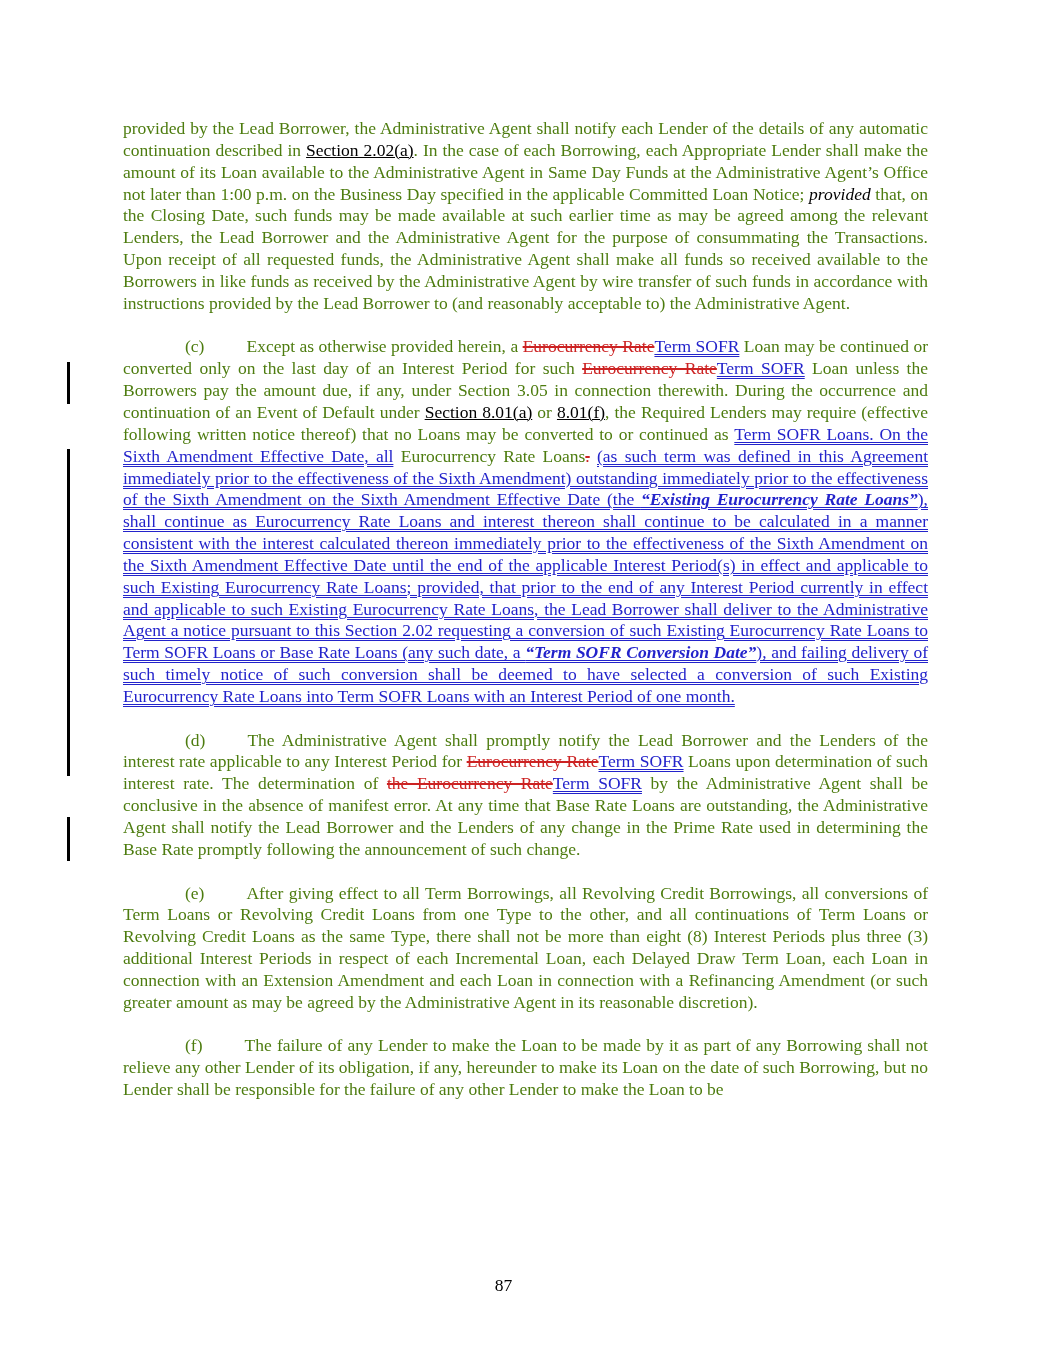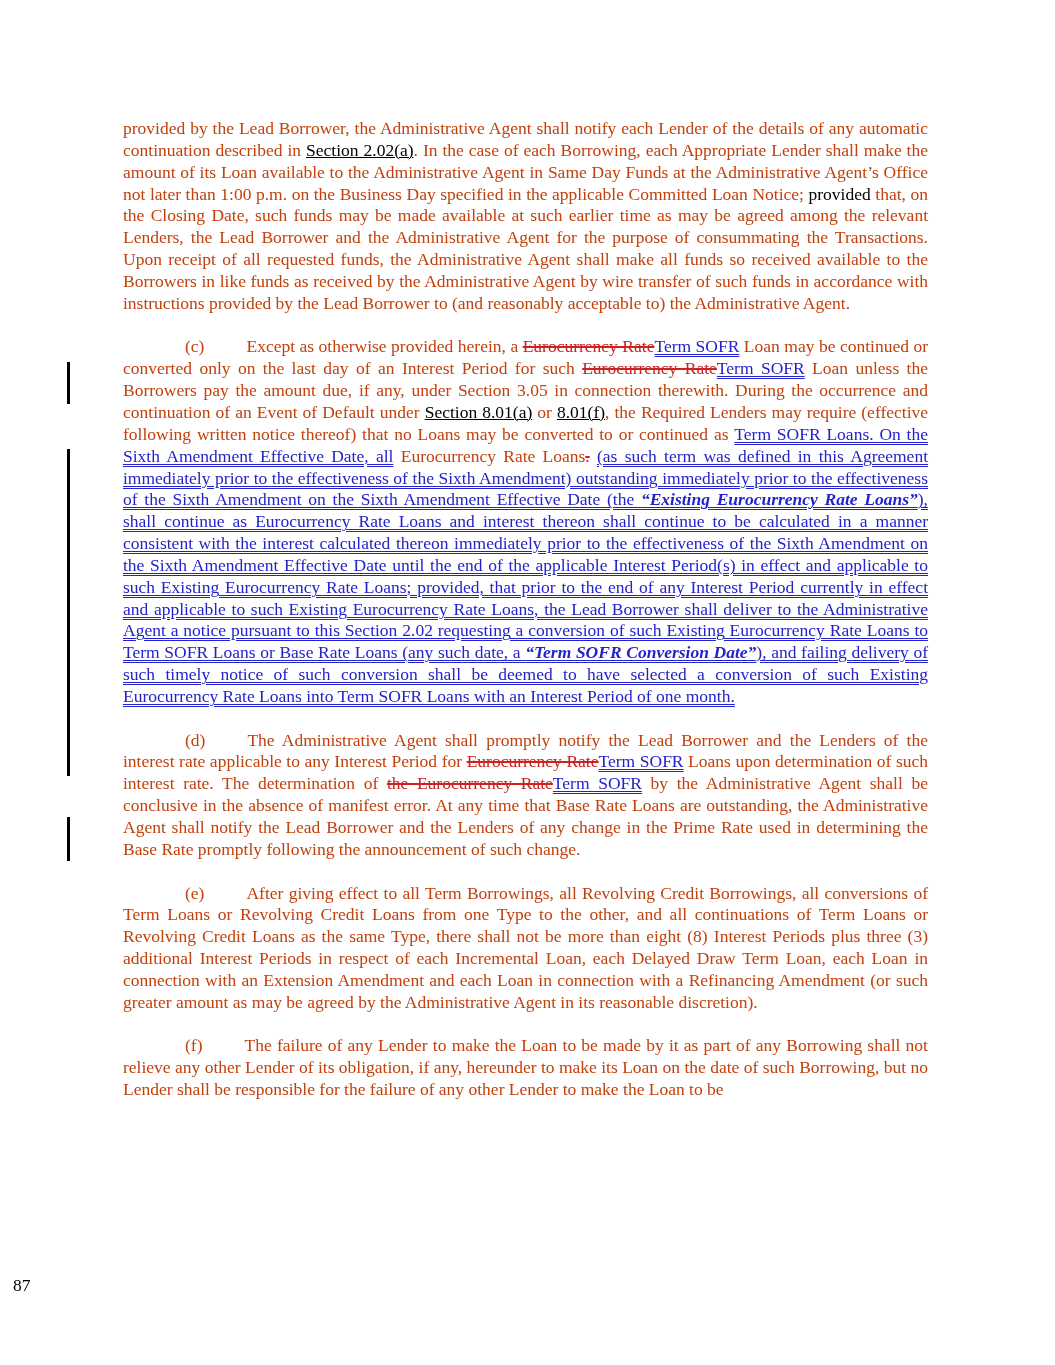--- a/index.html
+++ b/index.html
@@ -32,7 +32,7 @@
   .content p.indent {
     text-indent: 62px;
   }
-  .run-text { color: #c2410c; }
+  .run-text { color: #4d7c0f; }
   .run-del {
     color: var(--del, #cc2222);
     text-decoration: line-through;

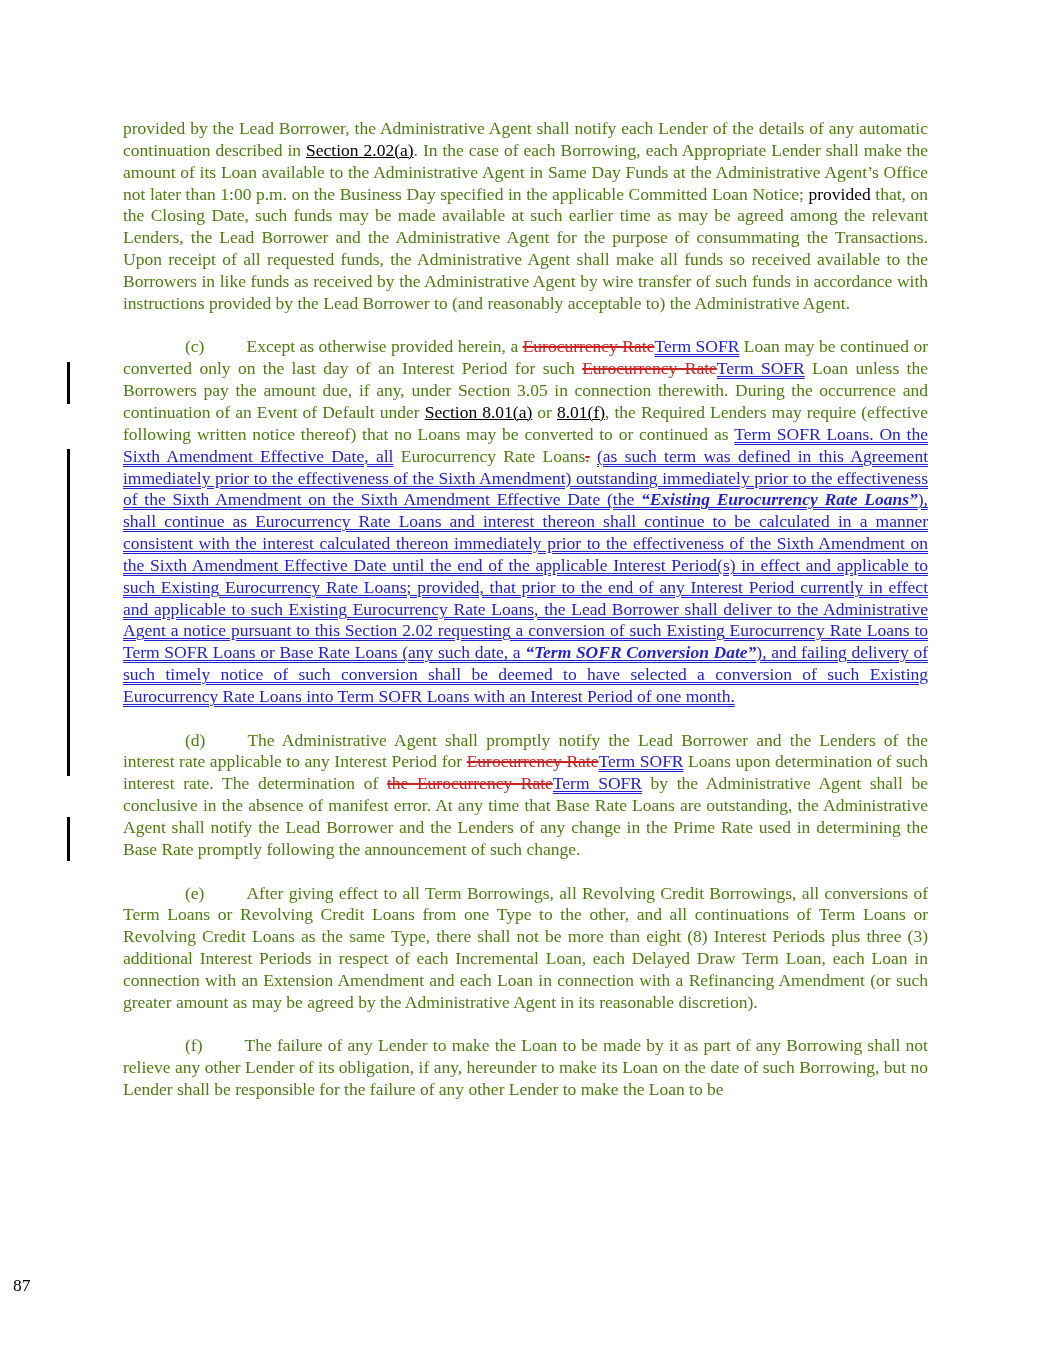--- a/index.html
+++ b/index.html
@@ -60,7 +60,7 @@
     text-decoration-thickness: 1px;
     margin-top: 36px;
   }
-  .run-italic { }
+  .run-italic { font-style: italic; }
   .run-tab {
     display: inline-block;
     width: 42px;

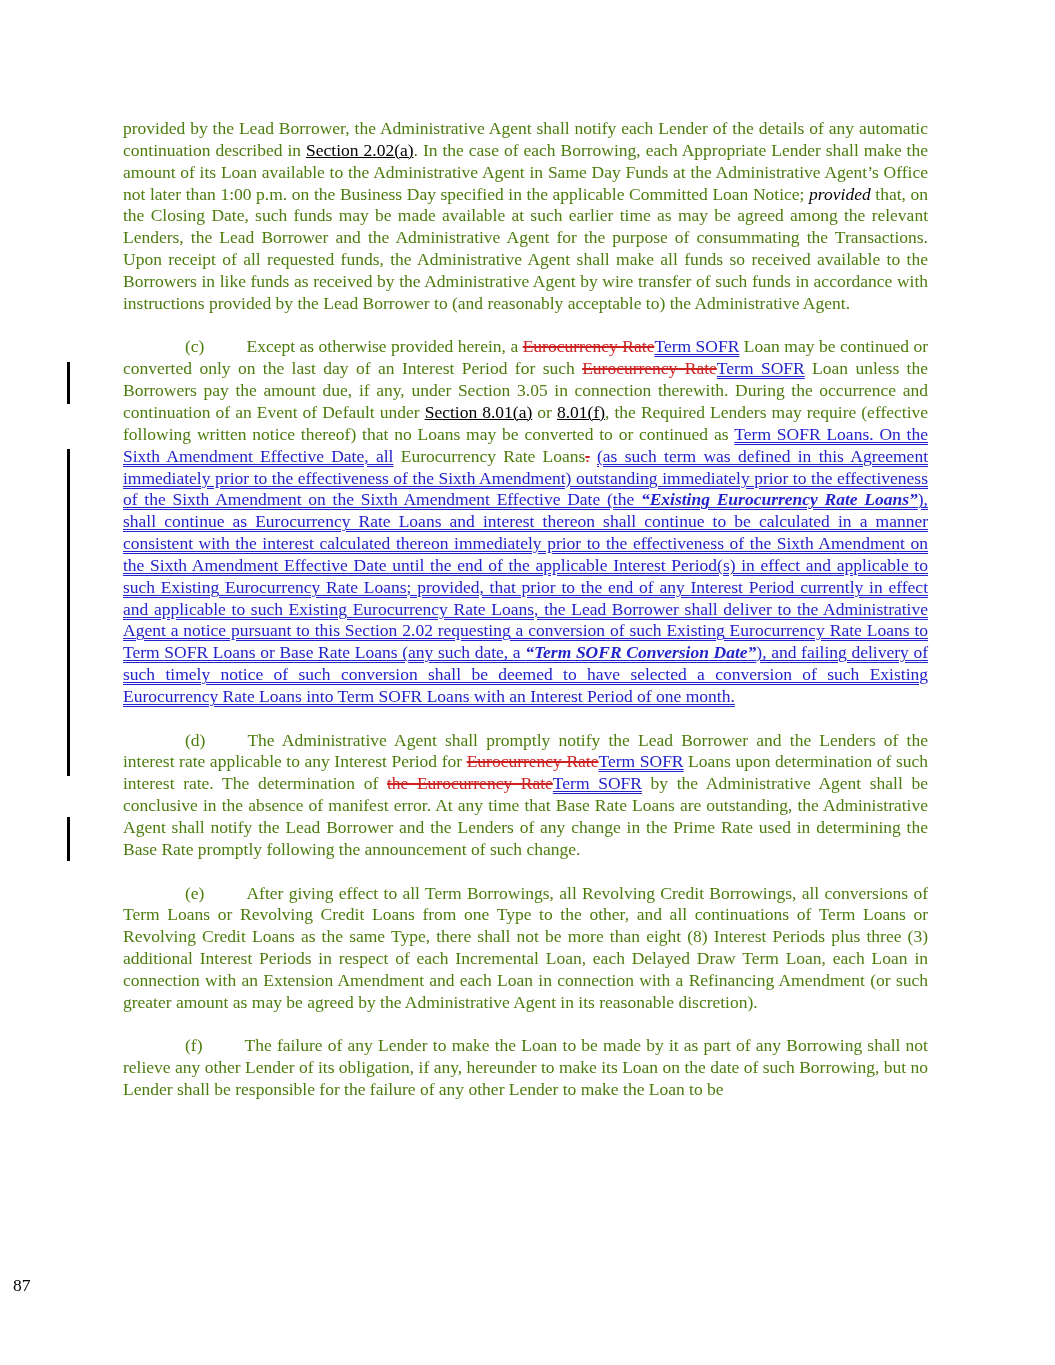--- a/index.html
+++ b/index.html
@@ -73,10 +73,10 @@
   }
   .page-number {
     position: absolute;
-    left: 13px;
+    left: 1px;
     top: 1275px;
     width: 1005px;
-    text-align: left;
+    text-align: center;
   }
 </style>
 </head>

